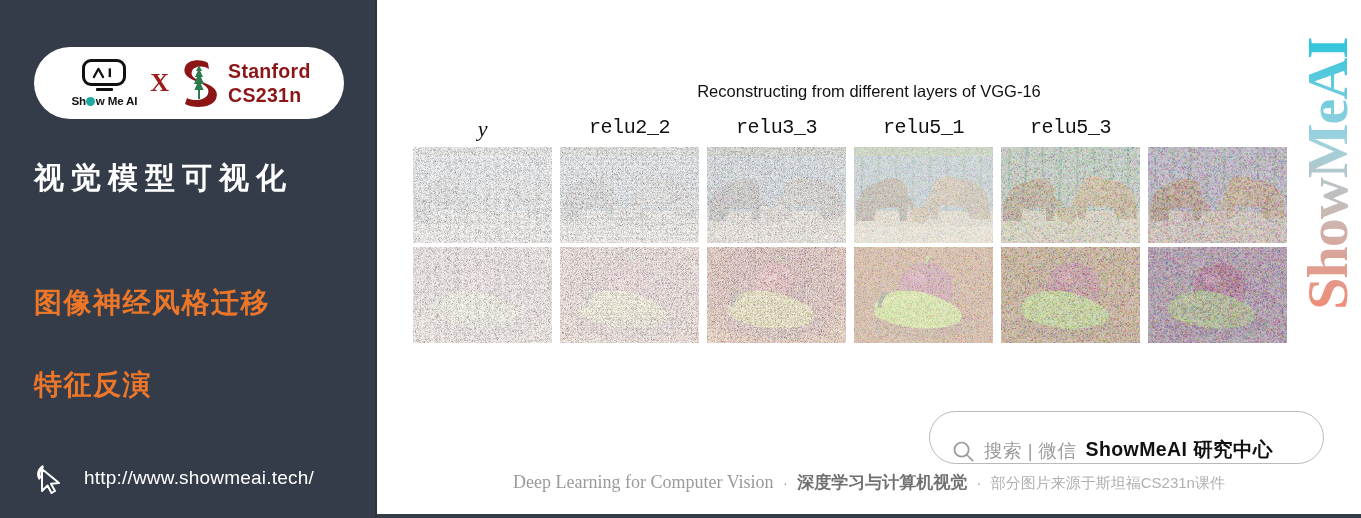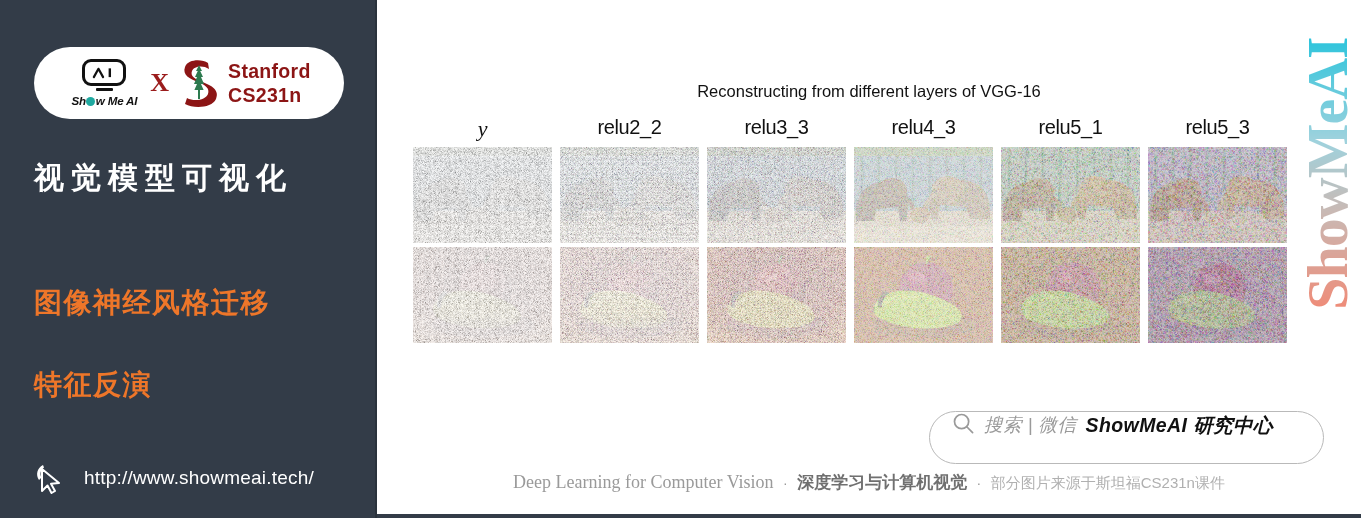--- a/index.html
+++ b/index.html
@@ -45,7 +45,7 @@
   .smai-word {
     font-size: 11.6px; font-weight: bold; color: #111;
     margin-top: 3px; letter-spacing: -0.2px;
-    display: flex; align-items: center; font-style: italic;
+    display: flex; align-items: center;
   }
   .smai-globe {
     display:inline-block; width: 9px; height: 9px; border-radius: 50%;

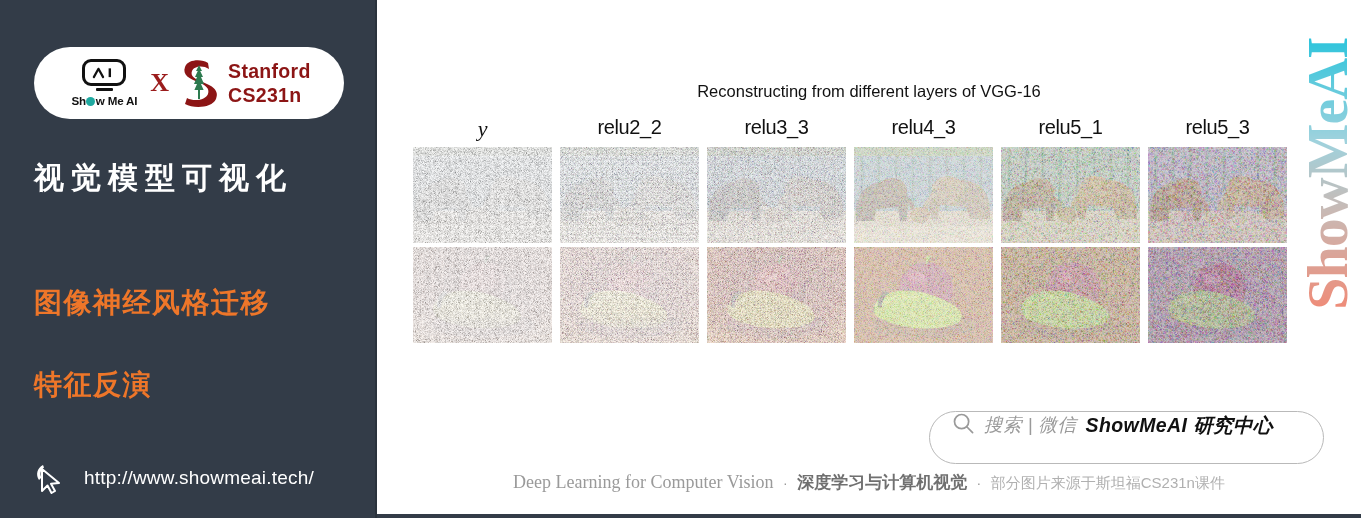--- a/index.html
+++ b/index.html
@@ -101,7 +101,7 @@
   .col-labels { display: flex; gap: 8px; }
   .col-label {
     width: 139px; text-align: center;
-    font-family: Liberation Sans, sans-serif;
+    font-family: Liberation Mono, monospace;
     font-size: 20px; color: #111; letter-spacing: -0.4px;
     padding-bottom: 5px;
   }

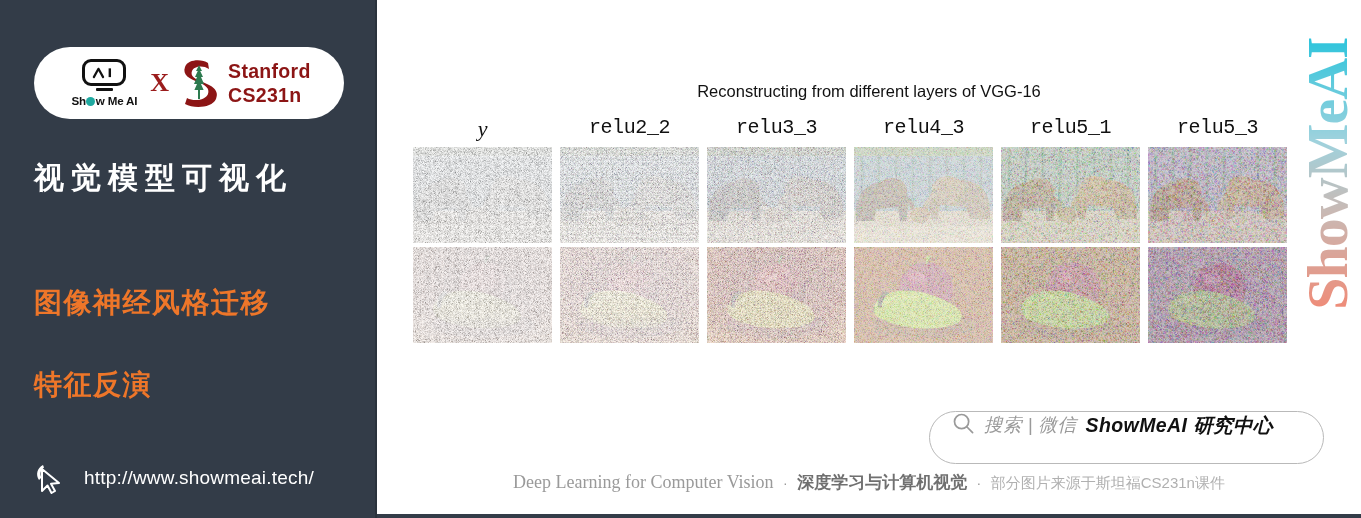--- a/index.html
+++ b/index.html
@@ -220,7 +220,6 @@
       <div class="col-label italic">y</div>
       <div class="col-label">relu2_2</div>
       <div class="col-label">relu3_3</div>
-      <div class="col-label">relu4_3</div>
       <div class="col-label">relu5_1</div>
       <div class="col-label">relu5_3</div>
     </div>

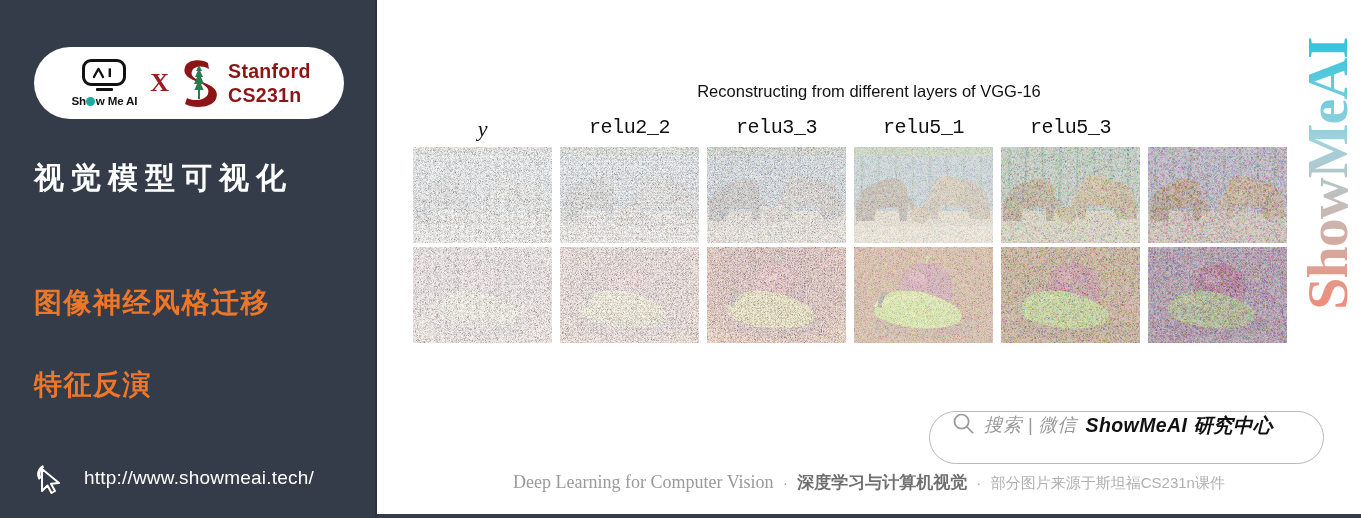--- a/index.html
+++ b/index.html
@@ -144,8 +144,8 @@
     border: 1.6px solid #b9b9b9;
     border-radius: 27px;
     background: #fff;
-    display: flex; align-items: flex-start;
-    padding-left: 22px; gap: 9px; font-style: italic;
+    display: flex; align-items: flex-end;
+    padding-left: 22px; gap: 9px;
   }
   .search-icon { width: 23px; height: 23px; flex: 0 0 23px; }
   .search-gray { color: #9a9a9a; font-size: 18.5px; letter-spacing: 0.5px; }

